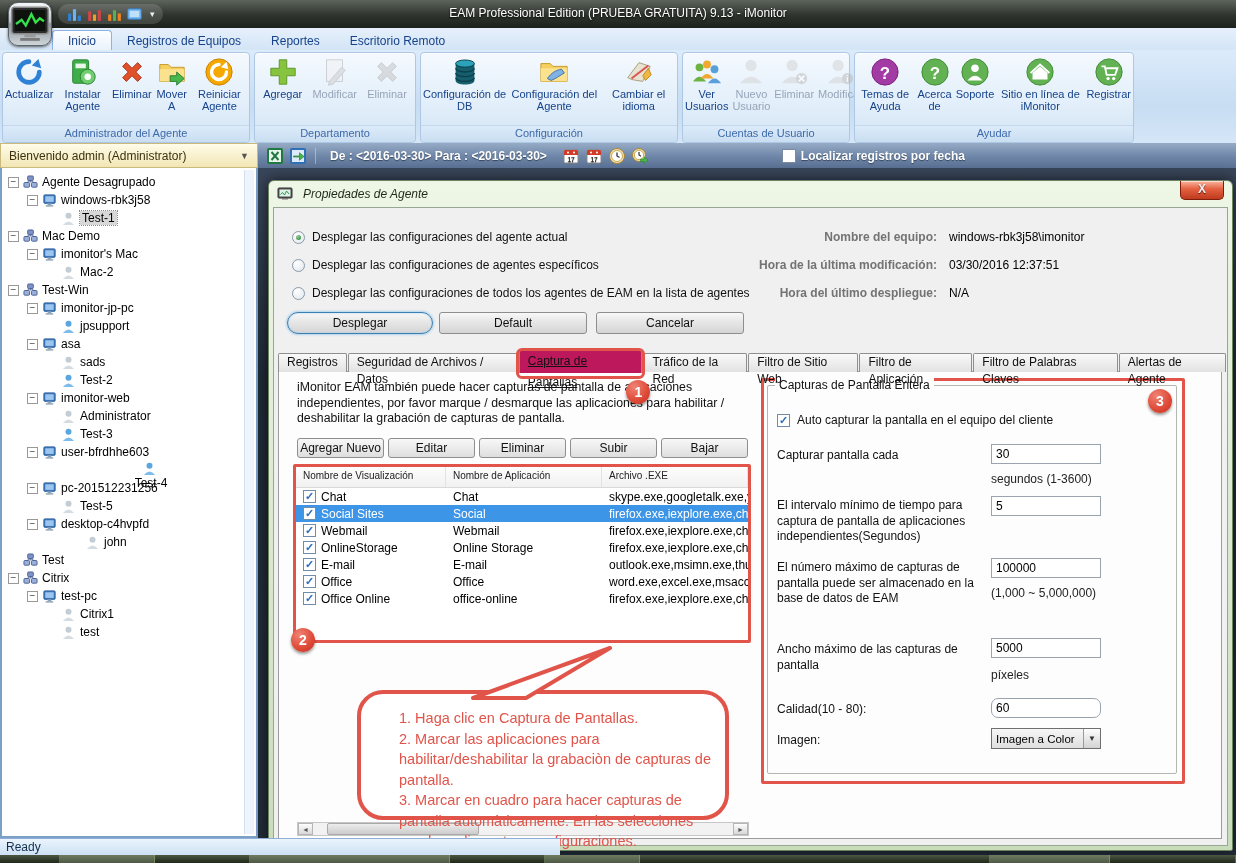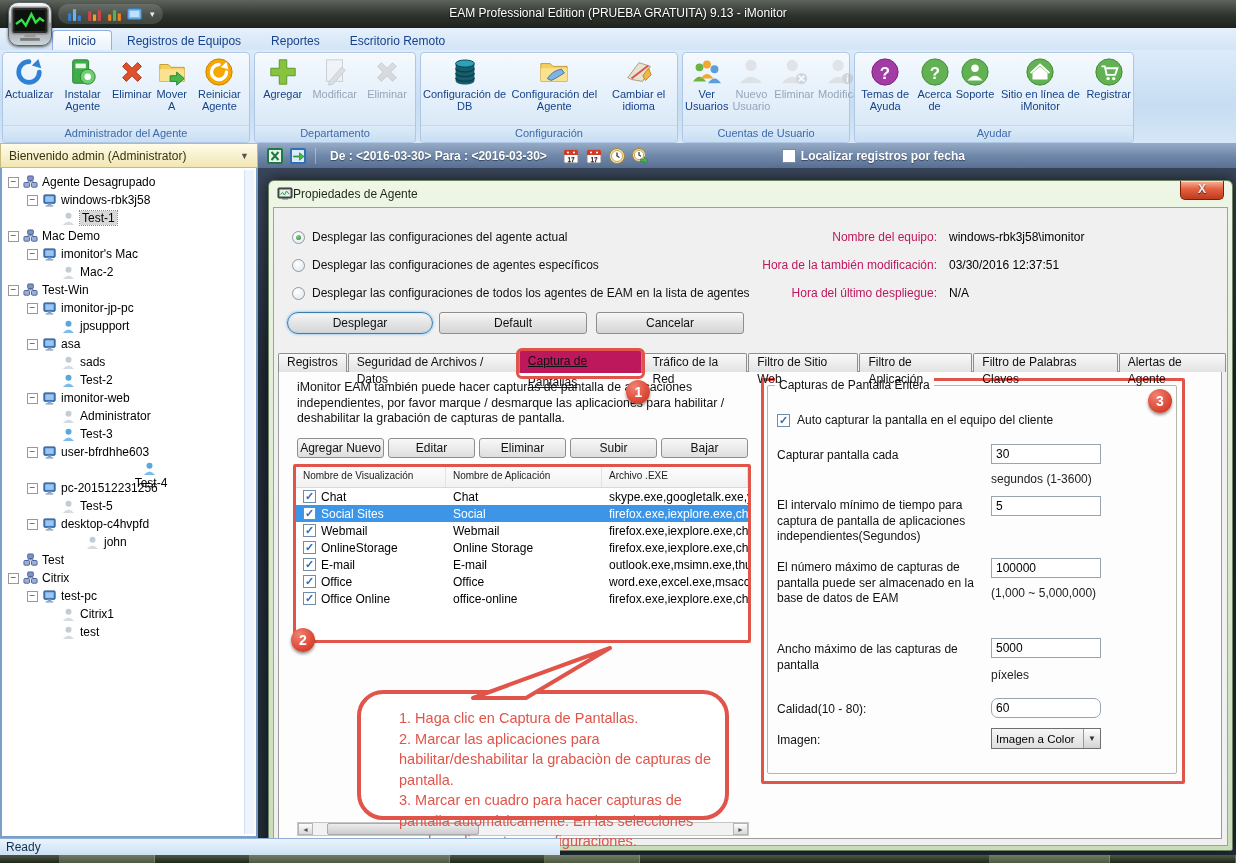--- a/index.html
+++ b/index.html
@@ -88,8 +88,8 @@
   .dlg{position:absolute;left:268px;top:180px;width:965px;height:671px;z-index:40;box-sizing:border-box;
     background:linear-gradient(#eef6e6,#c9dcba);border:1px solid #6d8260;border-radius:6px 6px 2px 2px;
     box-shadow:0 0 14px rgba(0,0,0,.65);}
-  .dlg-title{position:absolute;top:0;left:0;right:0;height:26px;display:flex;align-items:center;gap:0;
-    padding-left:8px;font-size:12px;color:#1e2a17;}
+  .dlg-title{position:absolute;top:0;left:0;right:0;height:26px;display:flex;align-items:center;gap:10px;
+    padding-left:8px;font-size:12px;color:#1e2a17;font-style:italic;}
   .dlg-title .dicon{width:16px;height:16px;}
   .dlg-close{position:absolute;top:0;right:8px;width:44px;height:19px;box-sizing:border-box;
     background:linear-gradient(#f9b59e,#e4603f 45%,#bf3a1e);border:1px solid #7d1f0b;border-top:none;

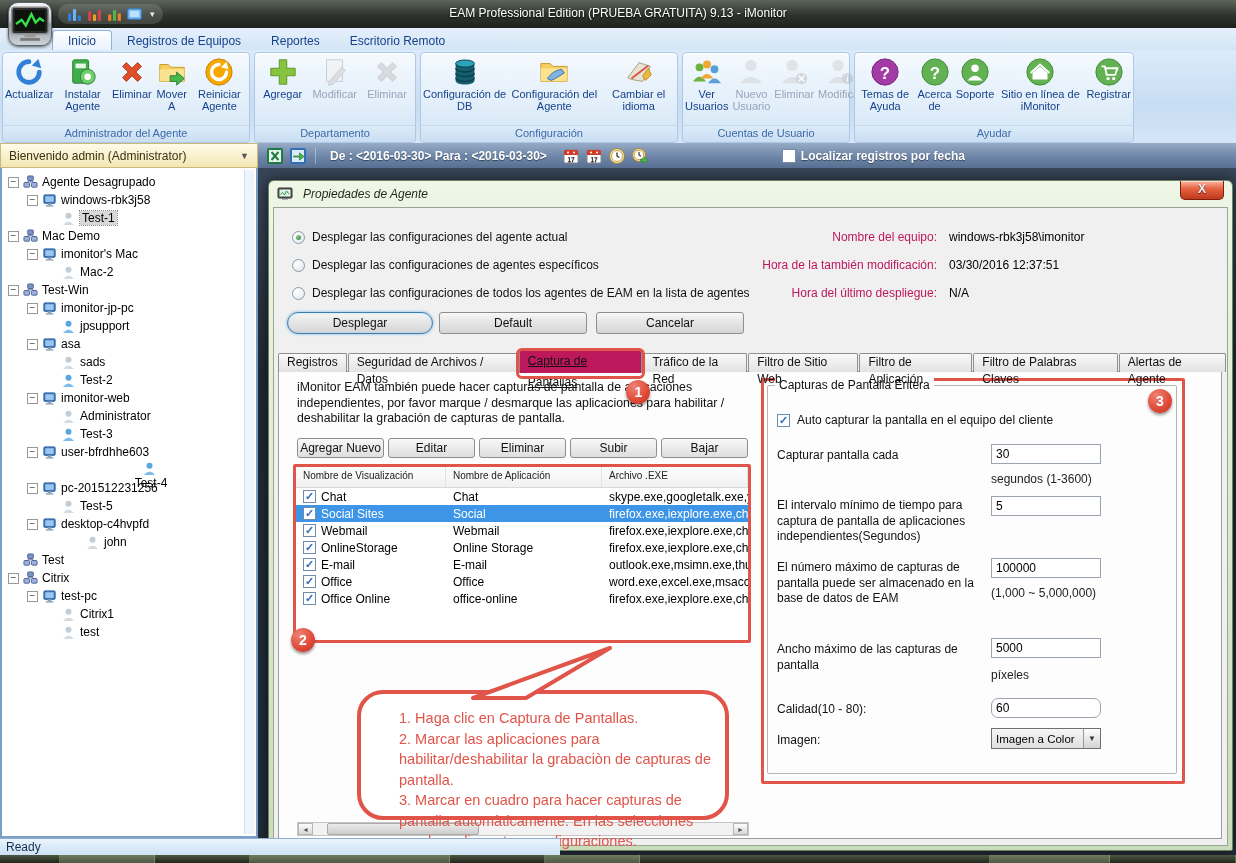--- a/index.html
+++ b/index.html
@@ -103,7 +103,7 @@
     background:radial-gradient(circle at 35% 30%,#fff,#dfe6ec);flex:none;position:relative;}
   .radio.sel::after{content:"";position:absolute;left:3px;top:3px;width:5px;height:5px;border-radius:50%;
     background:radial-gradient(circle at 35% 30%,#8fd08f,#2f7d3a);}
-  .ilabel{position:absolute;left:448px;width:215px;text-align:right;font-size:12px;color:#be185d;}
+  .ilabel{position:absolute;left:448px;width:215px;text-align:right;font-size:12px;color:#737373;font-weight:bold;}
   .ivalue{position:absolute;left:675px;font-size:12px;color:#000;}
 
   .abtn{position:absolute;top:104px;height:22px;box-sizing:border-box;border:1px solid #8e8e8e;border-radius:3px;

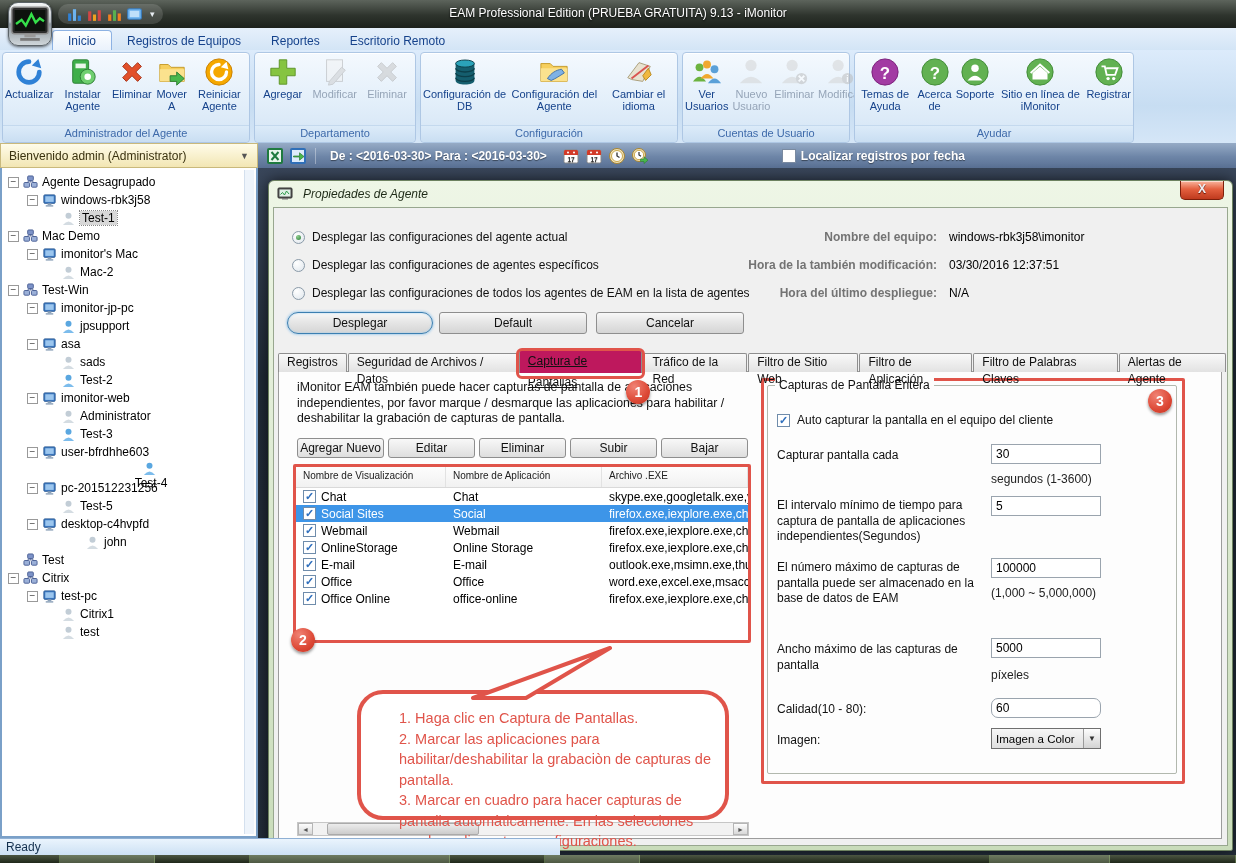--- a/index.html
+++ b/index.html
@@ -840,7 +840,7 @@
 
     <div class="ilabel" style="top:22px;">Nombre del equipo:</div>
     <div class="ivalue" style="top:22px;">windows-rbk3j58\imonitor</div>
-    <div class="ilabel" style="top:50px;">Hora de la también modificación:</div>
+    <div class="ilabel" style="top:50px;">Hora de la última modificación:</div>
     <div class="ivalue" style="top:50px;">03/30/2016 12:37:51</div>
     <div class="ilabel" style="top:78px;">Hora del último despliegue:</div>
     <div class="ivalue" style="top:78px;">N/A</div>

